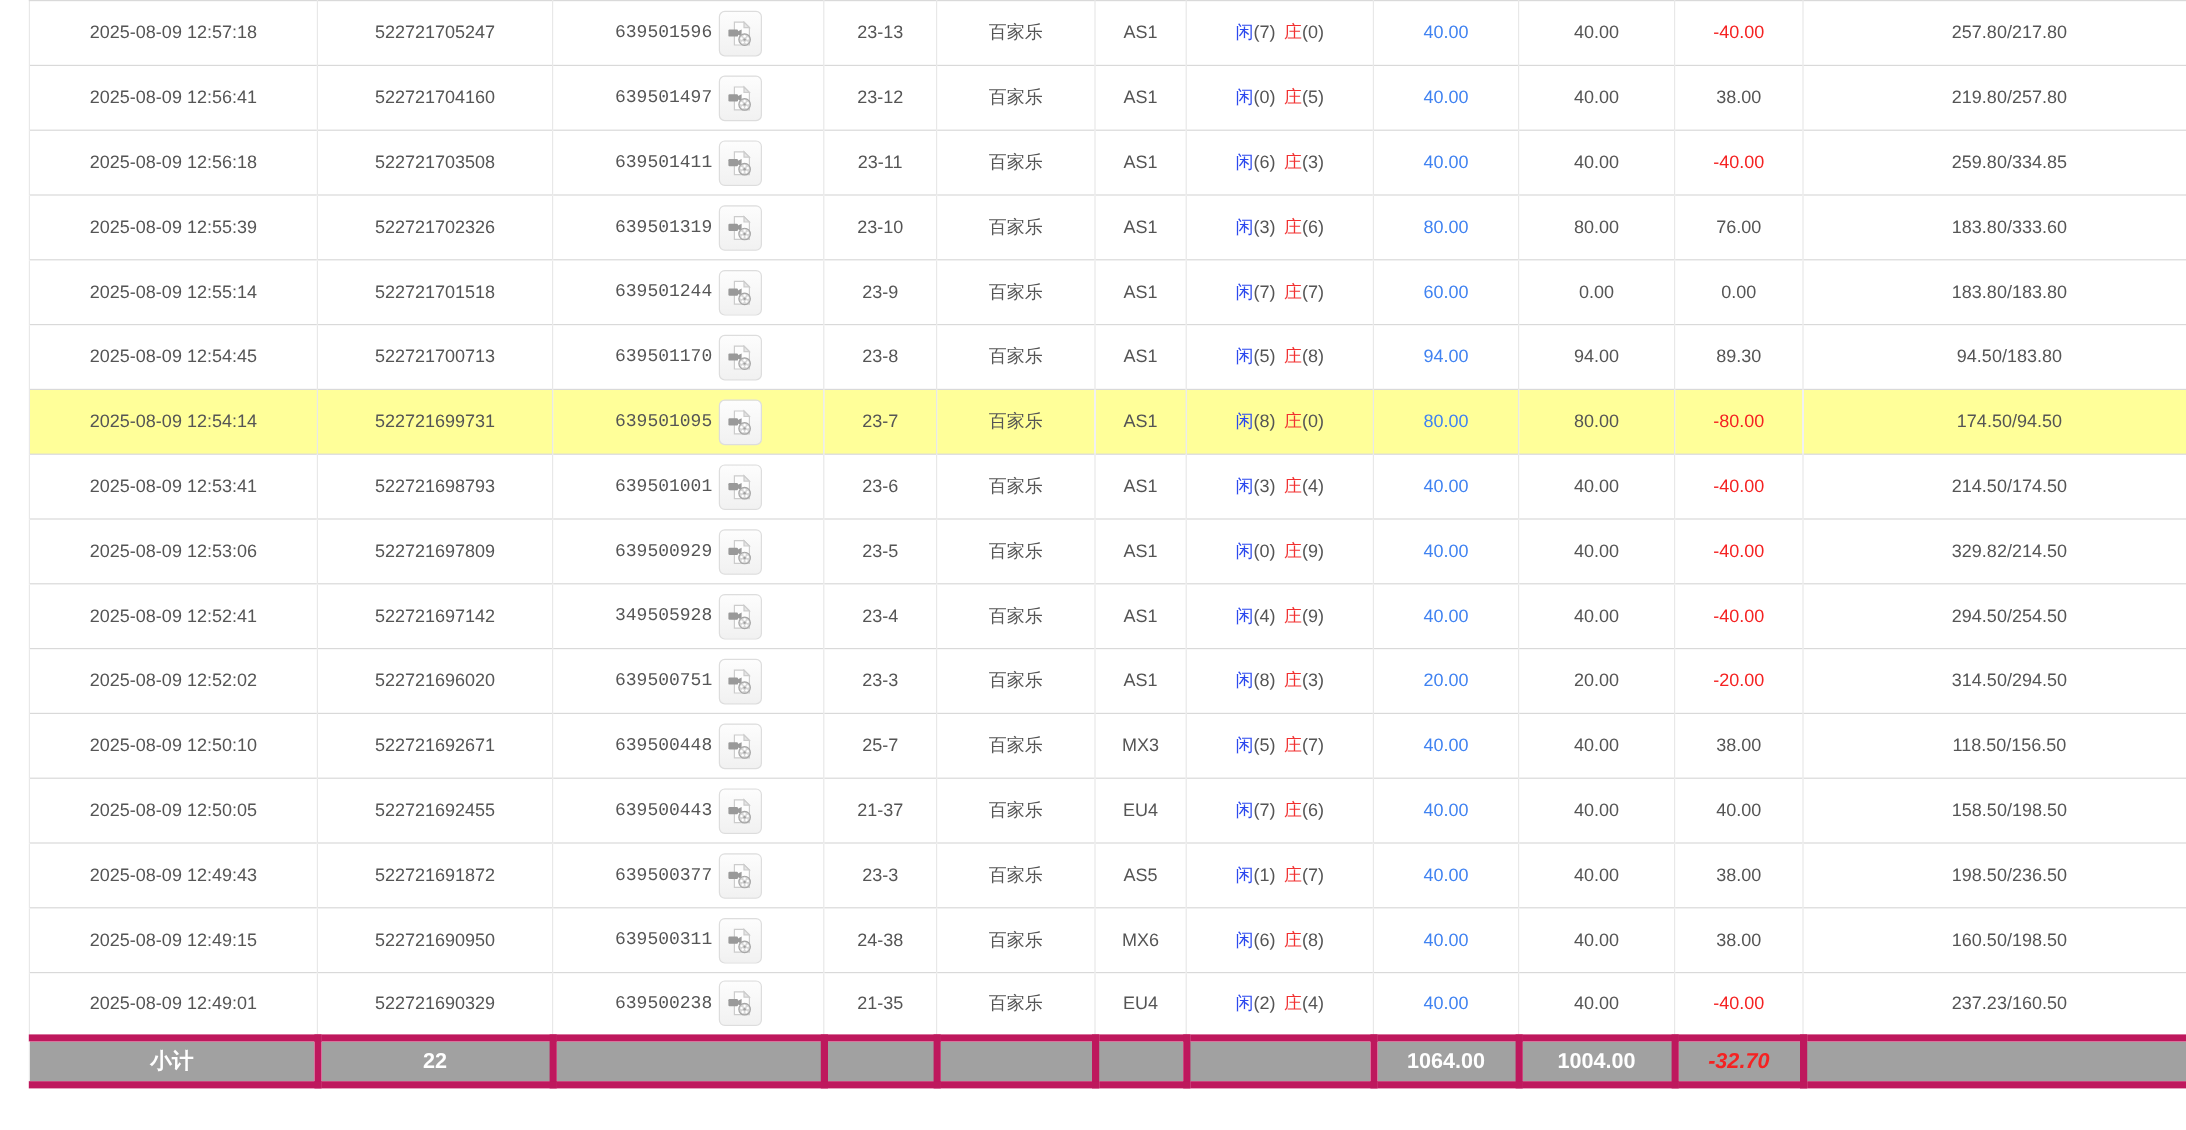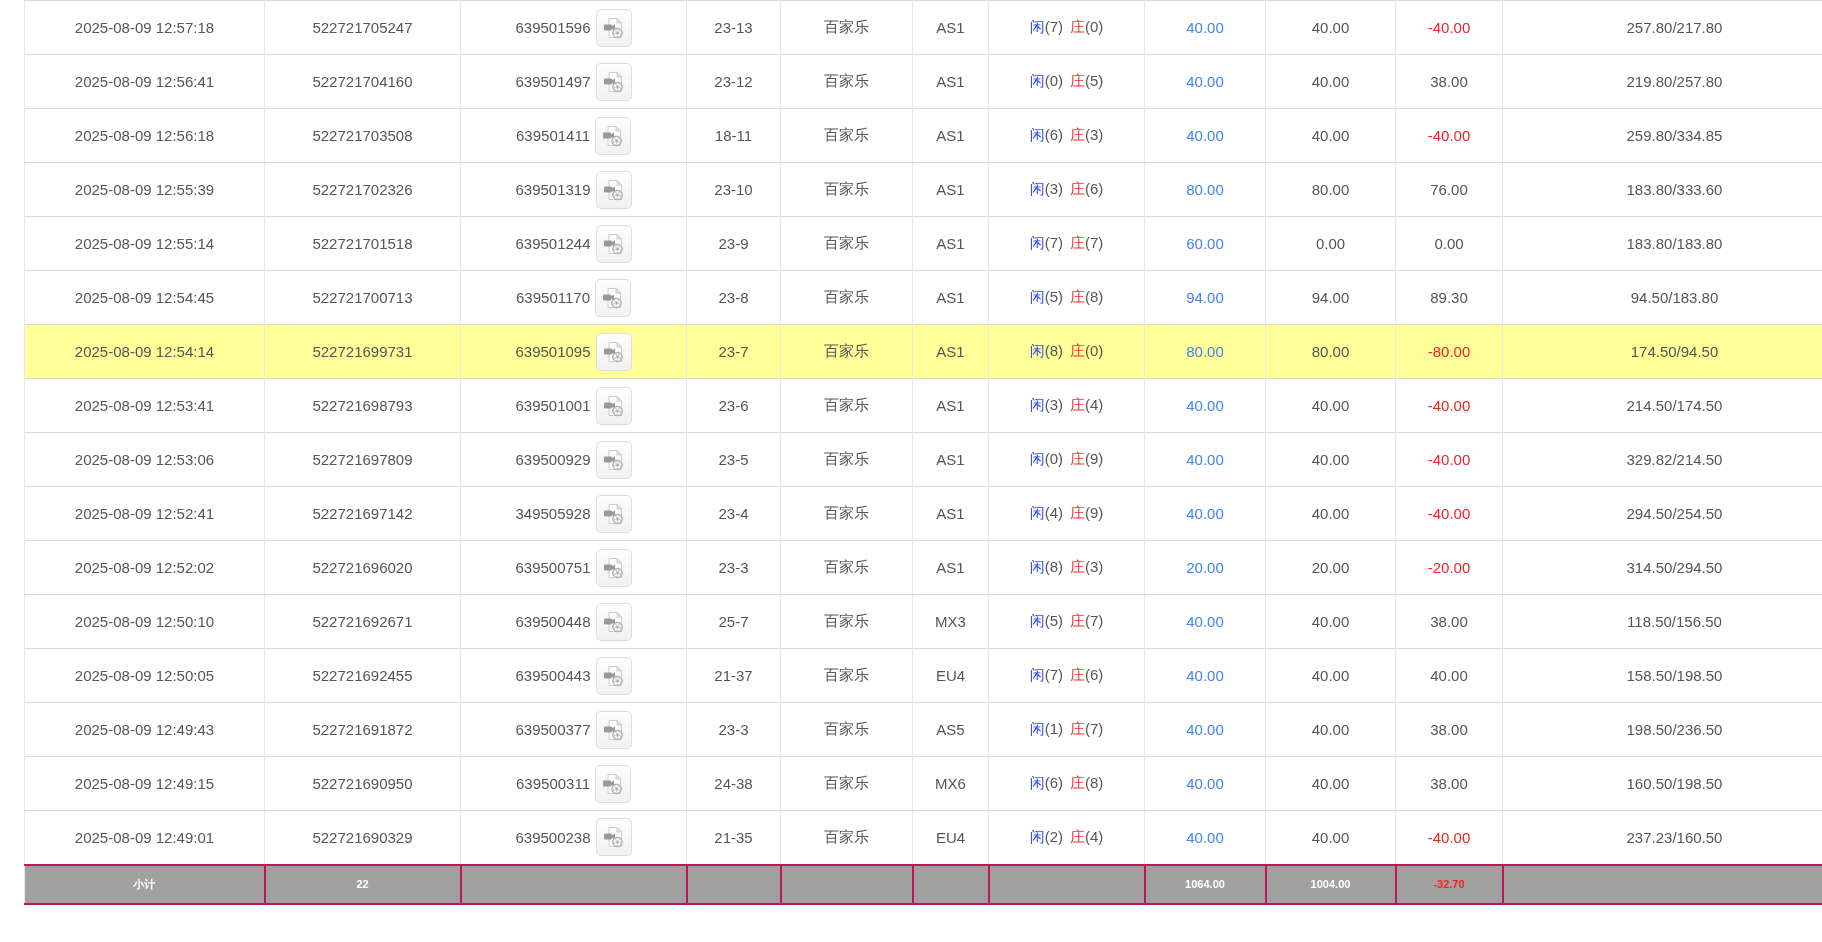--- a/index.html
+++ b/index.html
@@ -14,7 +14,7 @@
   tbody tr.highlight td { background:var(--highlight-row,#ffff99); }
   tbody tr:last-child td { border-bottom:1px solid #d9d9d9; }
 
-  .gameno-wrap { display:inline-flex; align-items:center; gap:5px; justify-content:space-between; }
+  .gameno-wrap { display:inline-flex; align-items:center; gap:5px; justify-content:space-between;font-family:Liberation Mono, monospace; }
   .video-btn { width:36px; height:38px; border:1px solid #ddd; border-radius:5px;
                background:linear-gradient(#fdfdfd,#f1f1f1); cursor:pointer;
                display:inline-flex; align-items:center; justify-content:center; padding:0; }

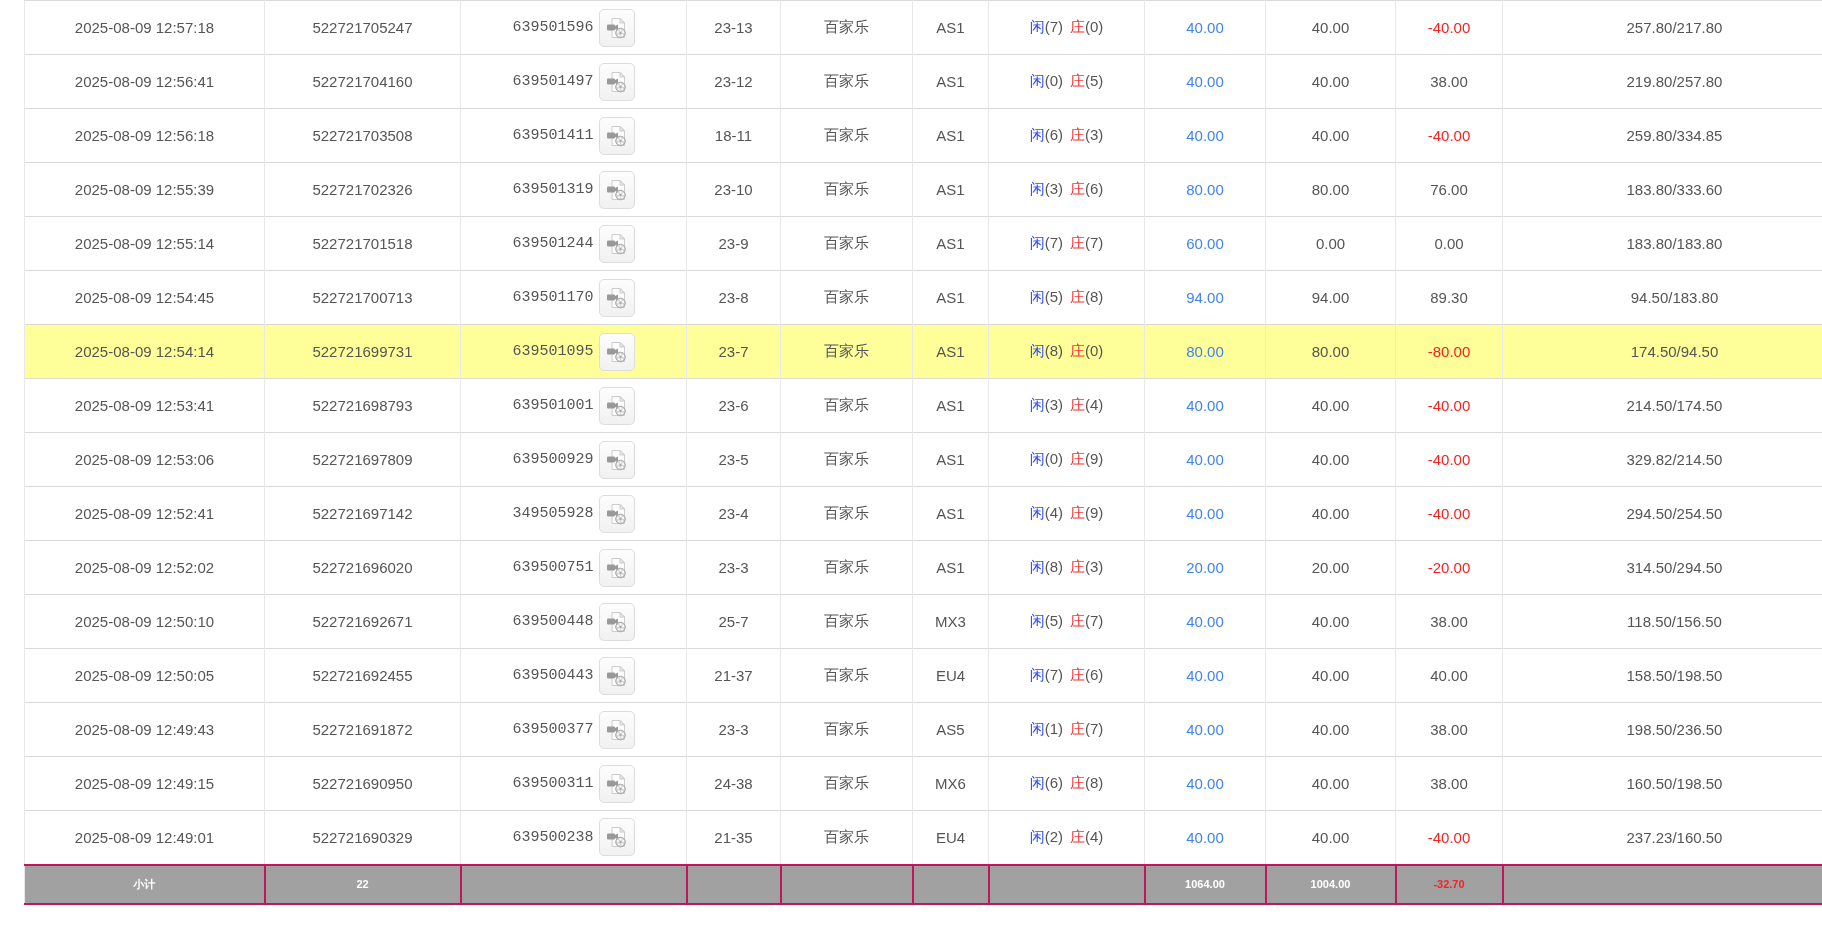--- a/index.html
+++ b/index.html
@@ -147,7 +147,7 @@
         </button>
       </span>
     </td>
-    <td>18-11</td>
+    <td>23-11</td>
     <td>百家乐</td>
     <td>AS1</td>
     <td>

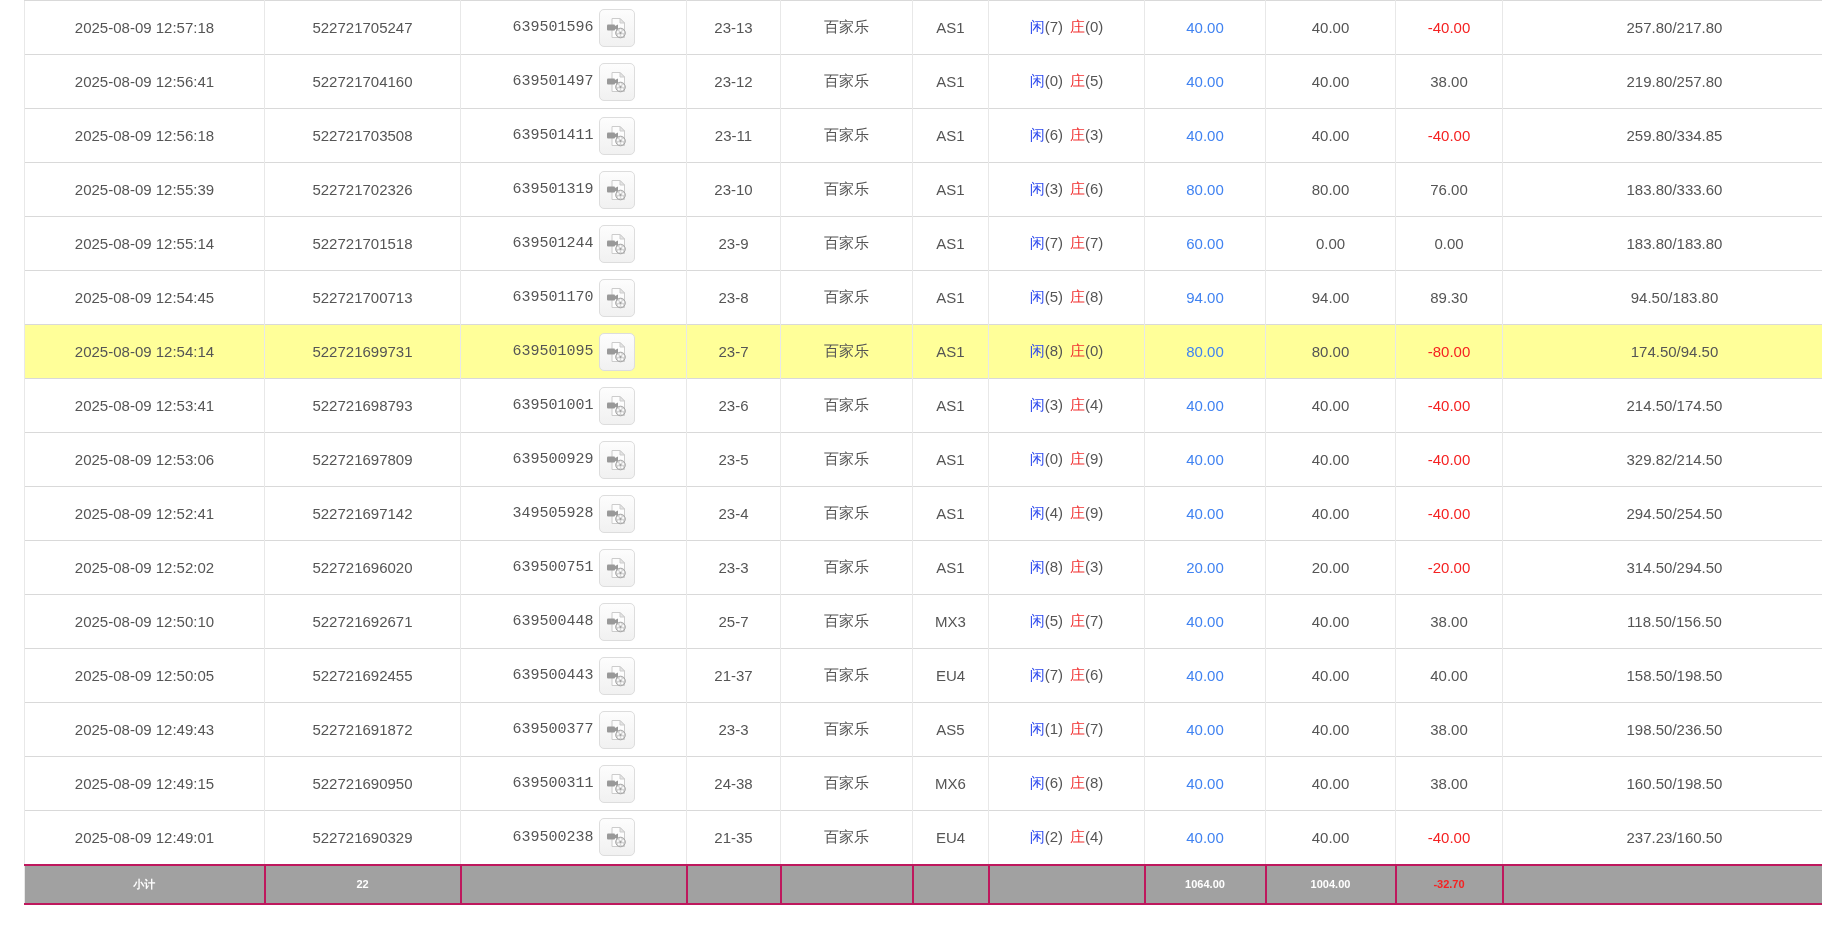--- a/index.html
+++ b/index.html
@@ -28,8 +28,8 @@
   .winloss.neg { color:var(--negative,#f52222); }
 
   tfoot tr { height:39px; }
-  tfoot td { background:var(--footer-bg,#a1a1a1); border:2px solid #be185d;
-             color:#fff; font-weight:bold; font-size:11px; }
+  tfoot td { background:var(--footer-bg,#a1a1a1); border:6px solid #be185d;
+             color:#fff; font-weight:bold; font-size:18px; }
   tfoot td.winloss.neg { color:var(--negative,#f52222); }
 </style>
 </head>

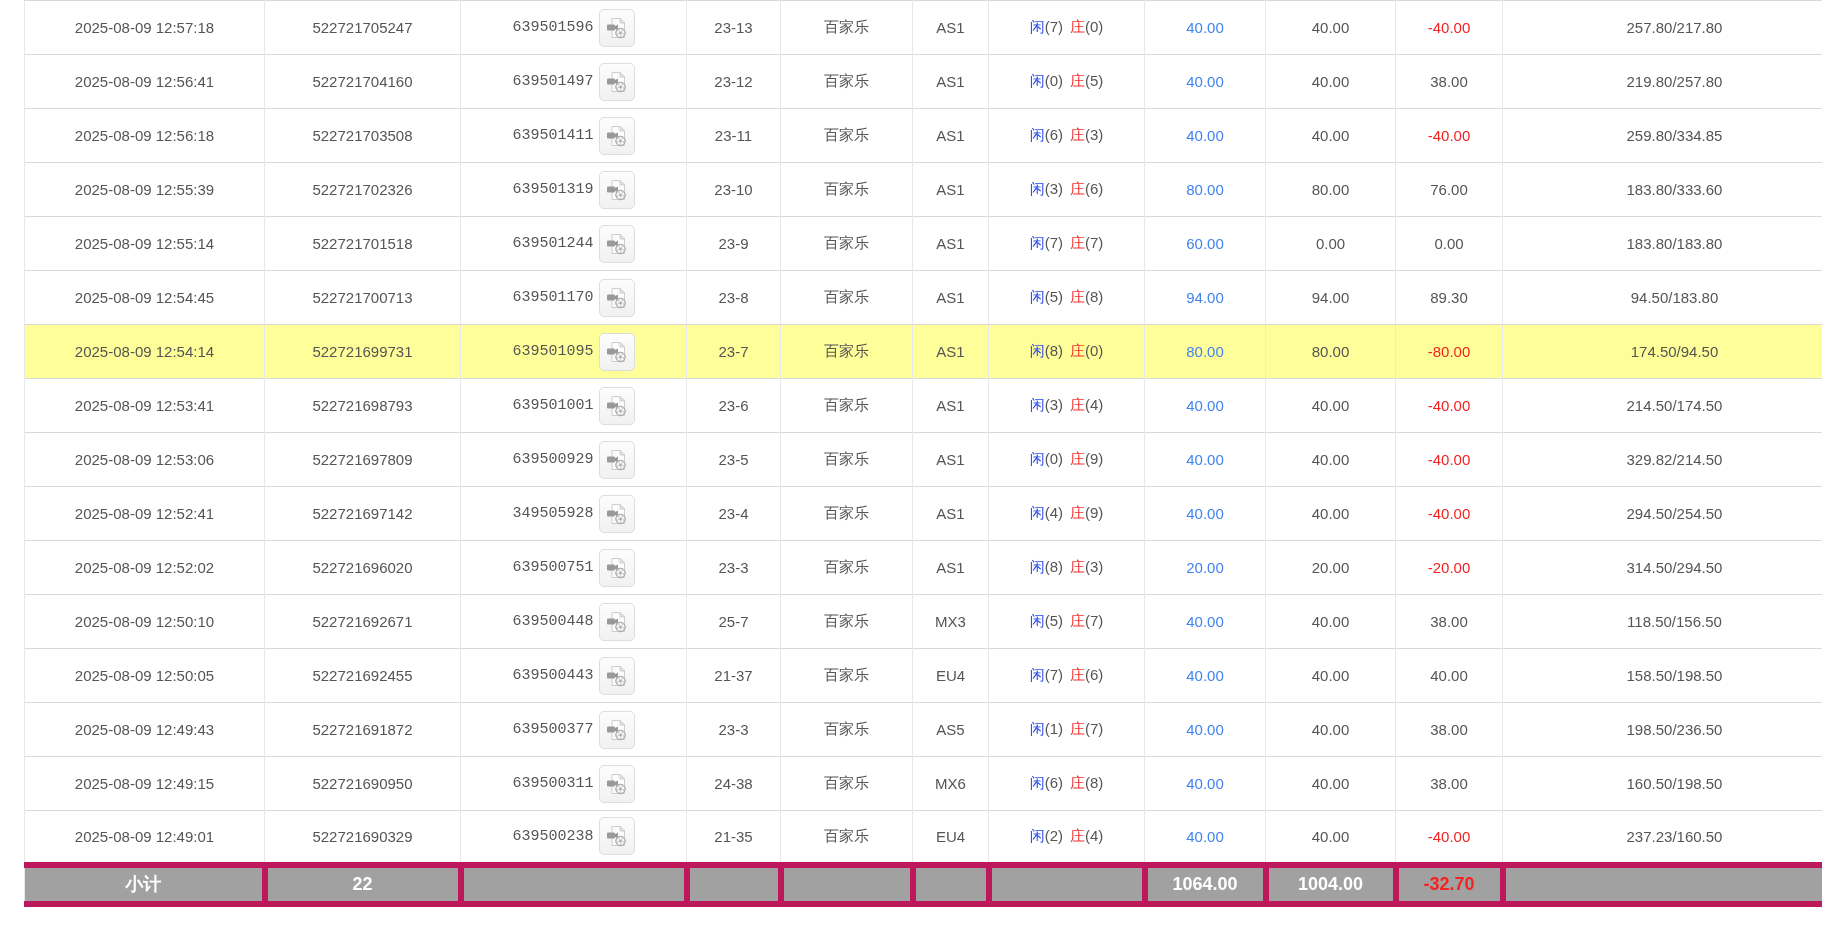--- a/index.html
+++ b/index.html
@@ -30,7 +30,7 @@
   tfoot tr { height:39px; }
   tfoot td { background:var(--footer-bg,#a1a1a1); border:6px solid #be185d;
              color:#fff; font-weight:bold; font-size:18px; }
-  tfoot td.winloss.neg { color:var(--negative,#f52222); }
+  tfoot td.winloss.neg { color:var(--negative,#f52222);font-style:italic; }
 </style>
 </head>
 <body>

